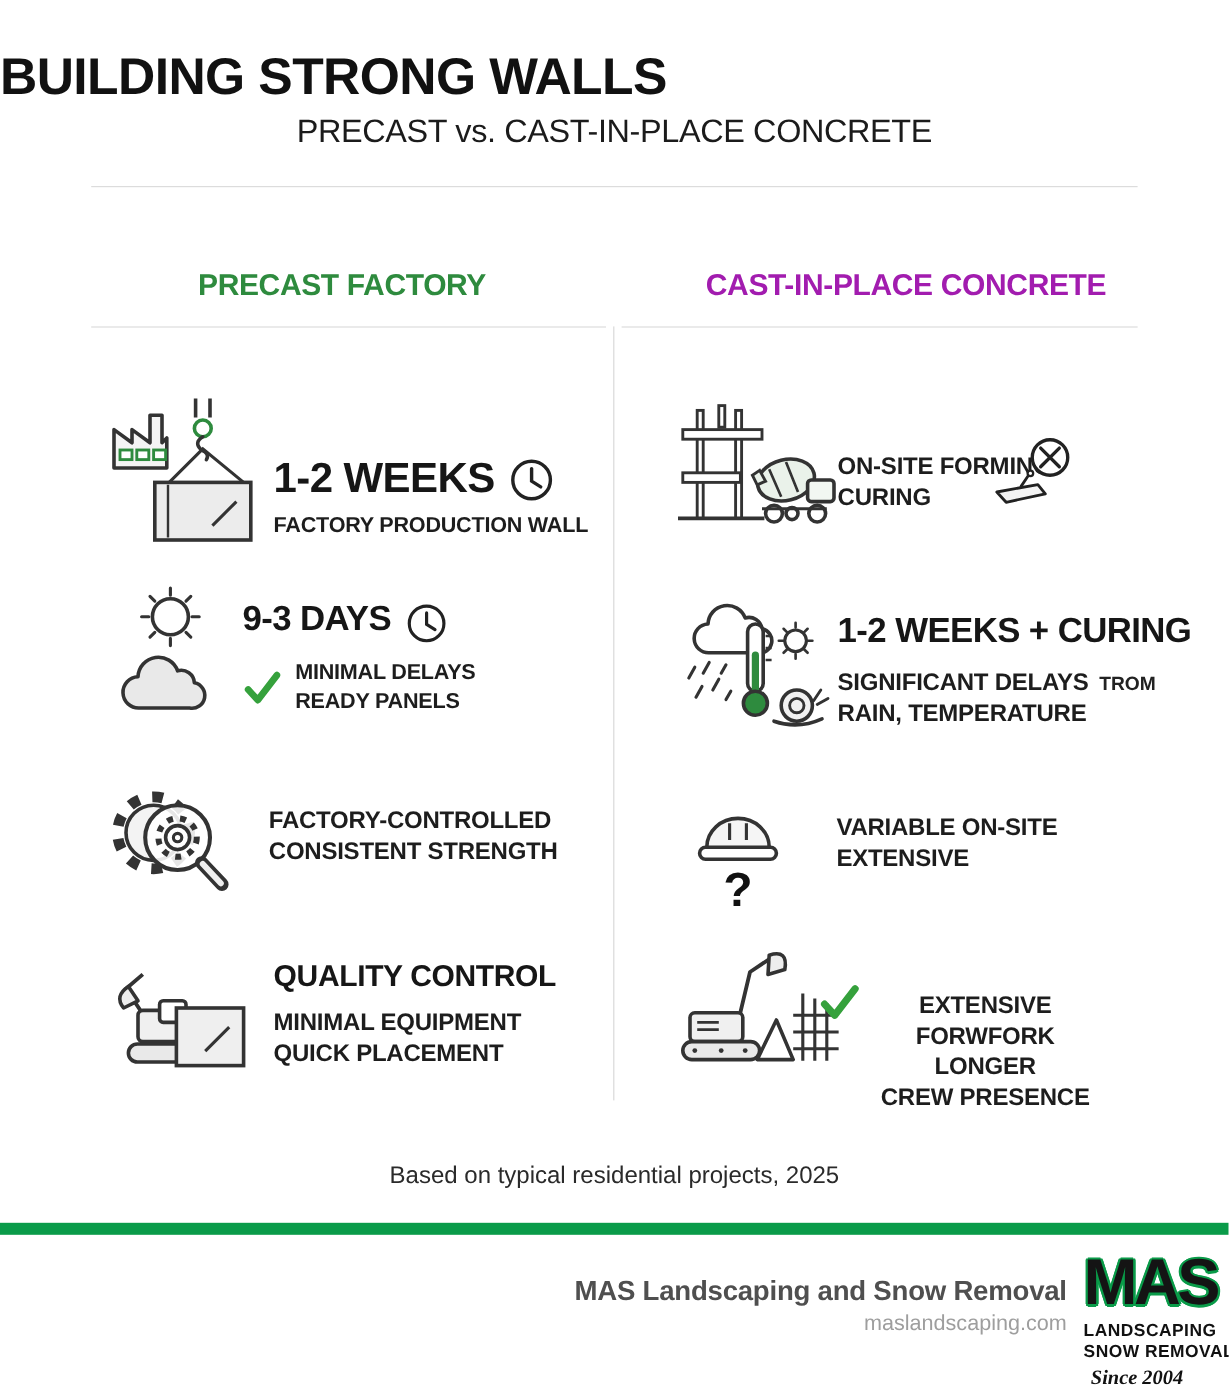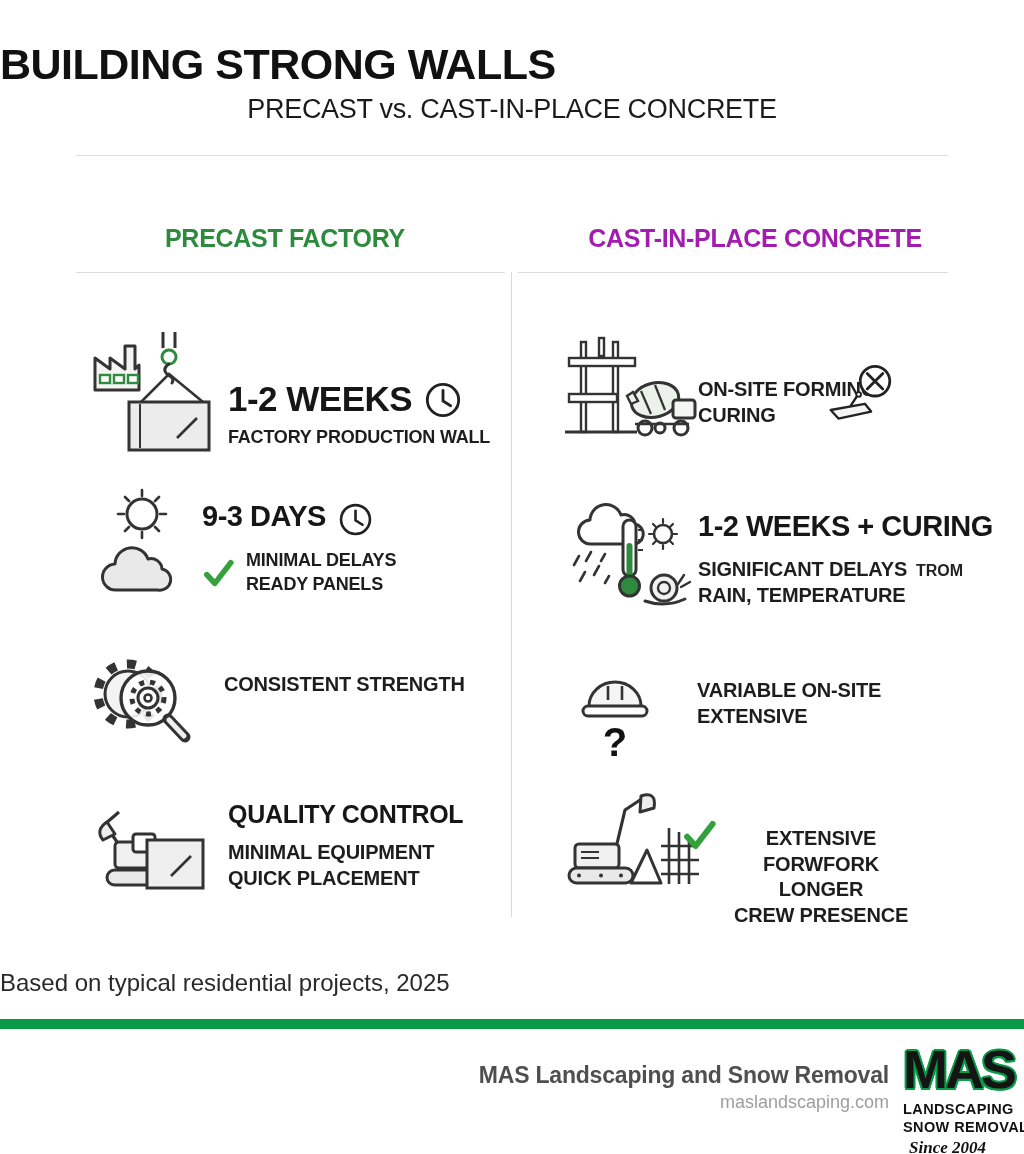--- a/index.html
+++ b/index.html
@@ -134,6 +134,7 @@
     </svg>
   </div>
   <div class="abs" style="left:224px;top:672px;">
+    <div class="cap-lg">FACTORY-CONTROLLED</div>
     <div class="cap-lg">CONSISTENT STRENGTH</div>
   </div>
 

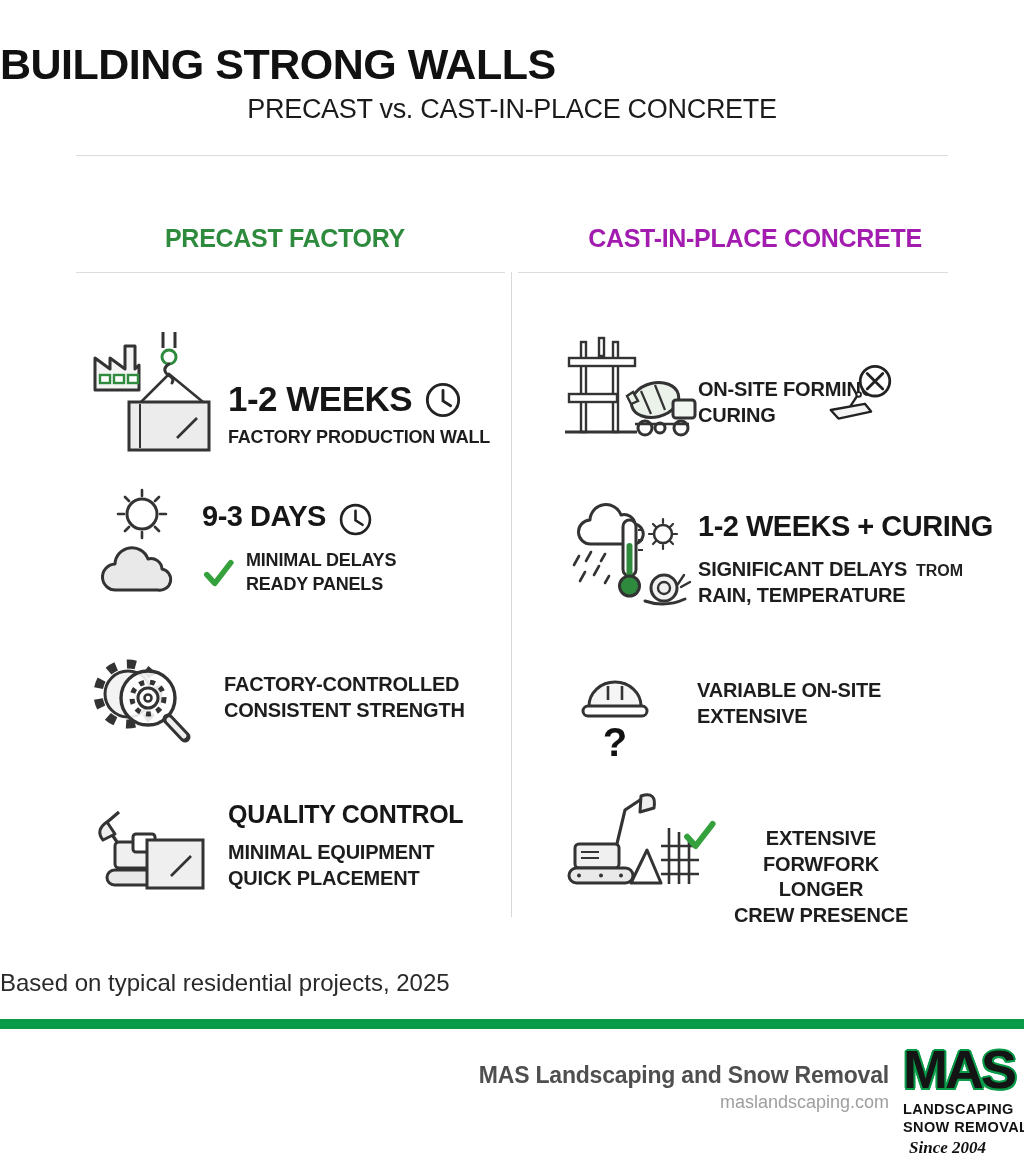--- a/index.html
+++ b/index.html
@@ -30,7 +30,7 @@
 
   .qmark{font-size:40px;font-weight:800;color:#111;text-align:center;line-height:1;}
 
-  .footnote{left:0;right:0;top:969px;font-size:24px;font-weight:400;color:#2a2a2a;}
+  .footnote{left:0;right:0;top:969px;text-align:center;font-size:20px;font-weight:400;color:#2a2a2a;}
 
   .greenbar{left:0;top:1019px;width:1024px;height:10px;background:#0a9b49;}
 

